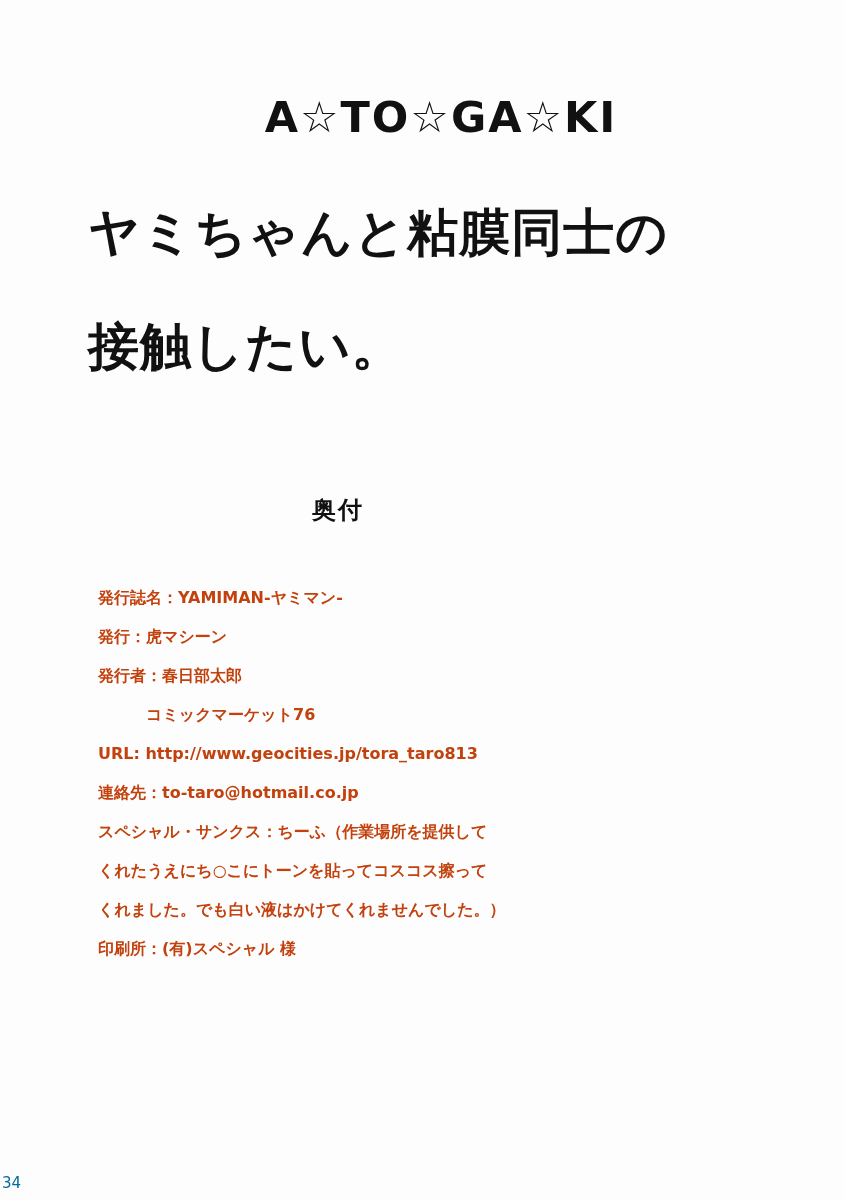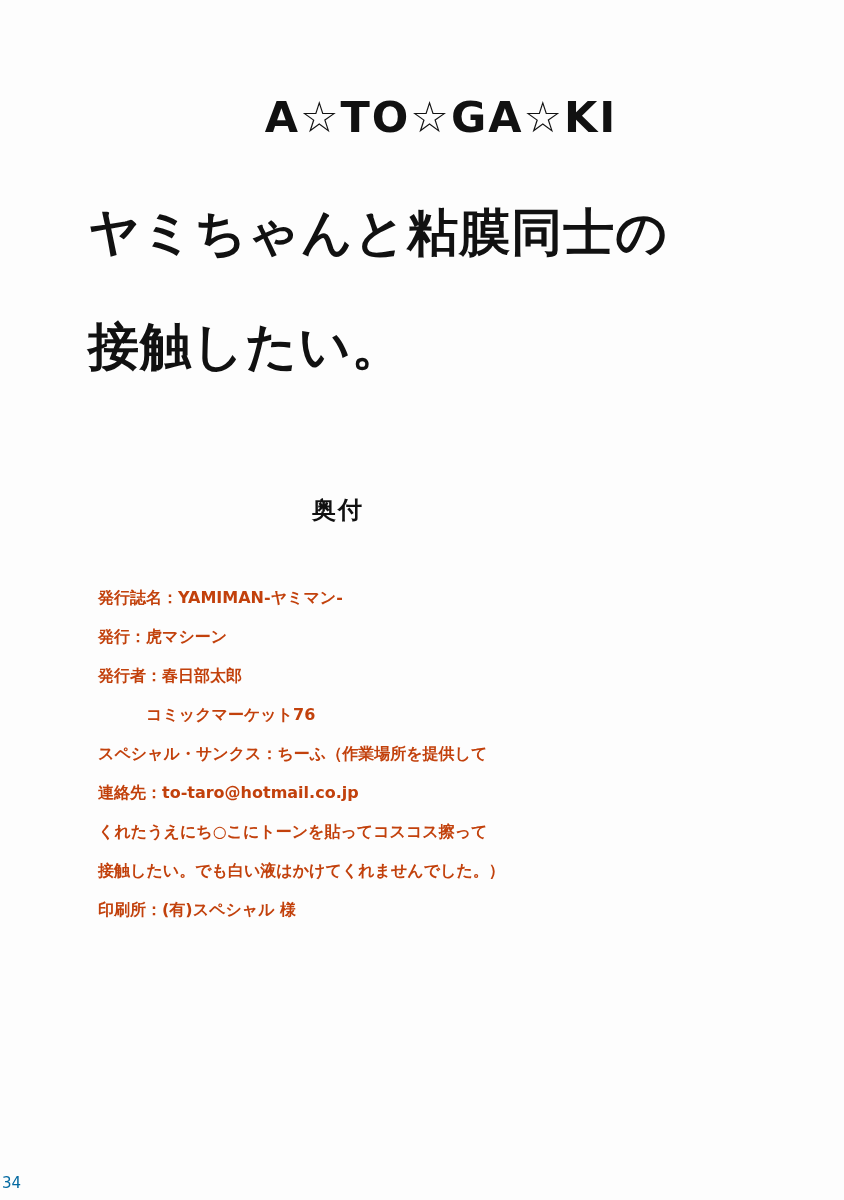--- a/index.html
+++ b/index.html
@@ -116,6 +116,7 @@
     <div class="row">発行：虎マシーン</div>
     <div class="row">発行者：春日部太郎</div>
     <div class="row indent">コミックマーケット76</div>
+    <div class="row mono-ish">URL: http://www.geocities.jp/tora_taro813</div>
     <div class="row">スペシャル・サンクス：ちーふ（作業場所を提供して</div>
     <div class="row">連絡先：to-taro@hotmail.co.jp</div>
     <div class="row">くれたうえにち○こにトーンを貼ってコスコス擦って</div>

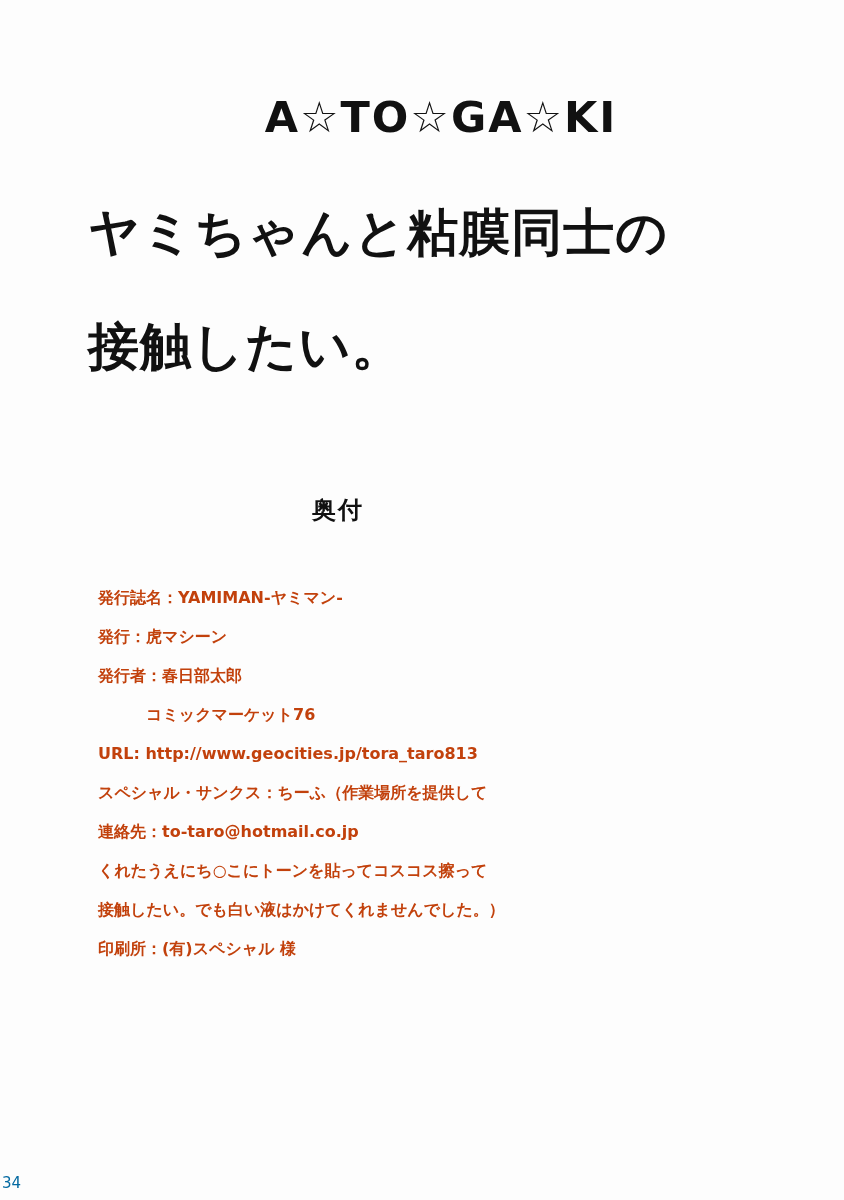--- a/index.html
+++ b/index.html
@@ -117,8 +117,8 @@
     <div class="row">発行者：春日部太郎</div>
     <div class="row indent">コミックマーケット76</div>
     <div class="row mono-ish">URL: http://www.geocities.jp/tora_taro813</div>
+    <div class="row">連絡先：to-taro@hotmail.co.jp</div>
     <div class="row">スペシャル・サンクス：ちーふ（作業場所を提供して</div>
-    <div class="row">連絡先：to-taro@hotmail.co.jp</div>
     <div class="row">くれたうえにち○こにトーンを貼ってコスコス擦って</div>
     <div class="row">接触したい。でも白い液はかけてくれませんでした。）</div>
     <div class="row">印刷所：(有)スペシャル 様</div>

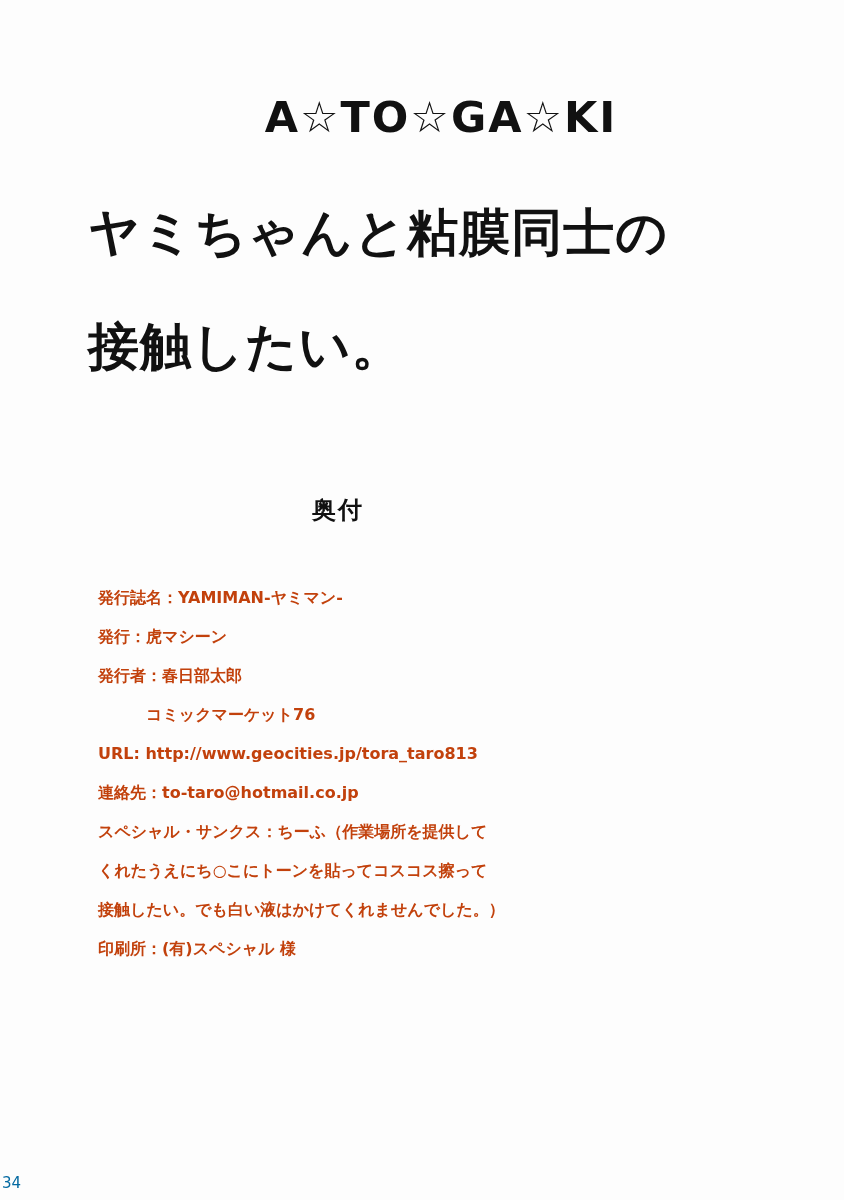--- a/index.html
+++ b/index.html
@@ -120,7 +120,7 @@
     <div class="row">連絡先：to-taro@hotmail.co.jp</div>
     <div class="row">スペシャル・サンクス：ちーふ（作業場所を提供して</div>
     <div class="row">くれたうえにち○こにトーンを貼ってコスコス擦って</div>
-    <div class="row">接触したい。でも白い液はかけてくれませんでした。）</div>
+    <div class="row">くれました。でも白い液はかけてくれませんでした。）</div>
     <div class="row">印刷所：(有)スペシャル 様</div>
   </div>
 

